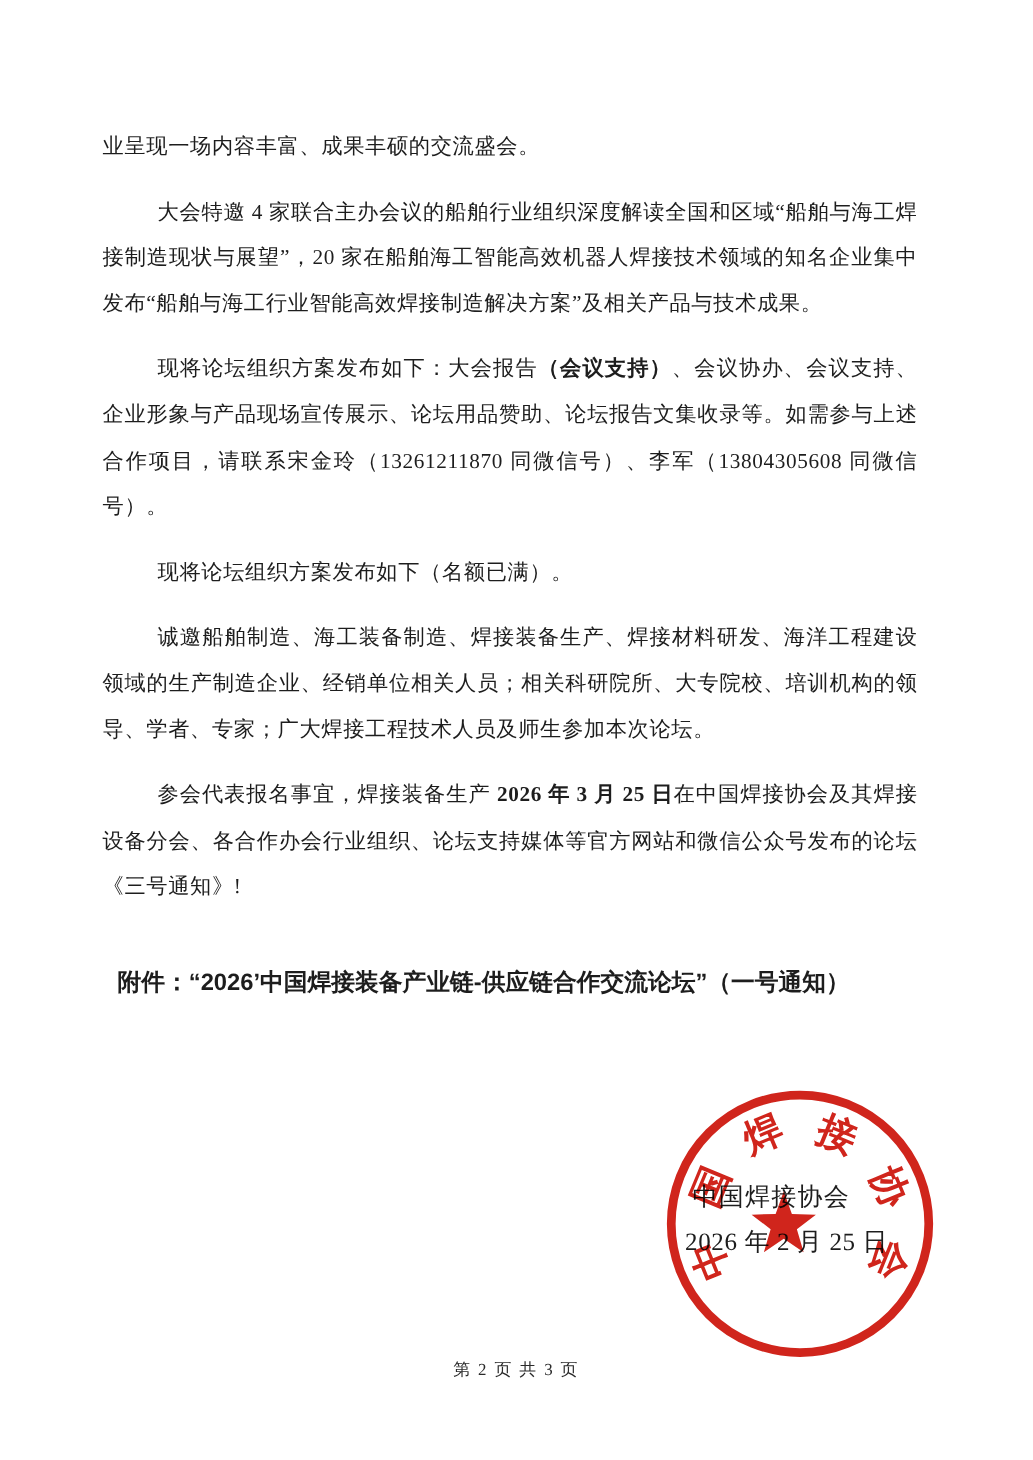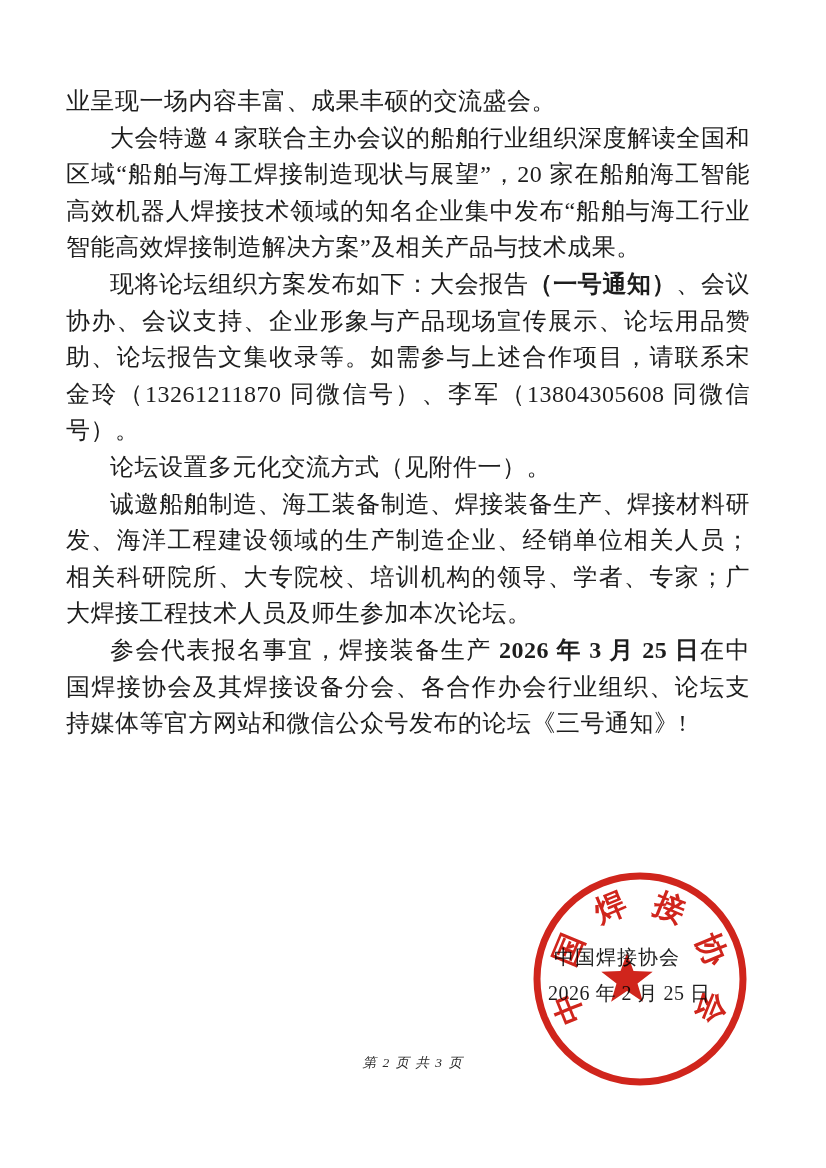--- a/index.html
+++ b/index.html
@@ -16,8 +16,8 @@
     left:66px; top:83px; width:684px;
   }
   .para {
-    margin:0;
-    font-size:24px;
+    margin:16px;
+    font-size:17px;
     line-height:36.6px;
     text-align:justify;
     text-indent:44px;

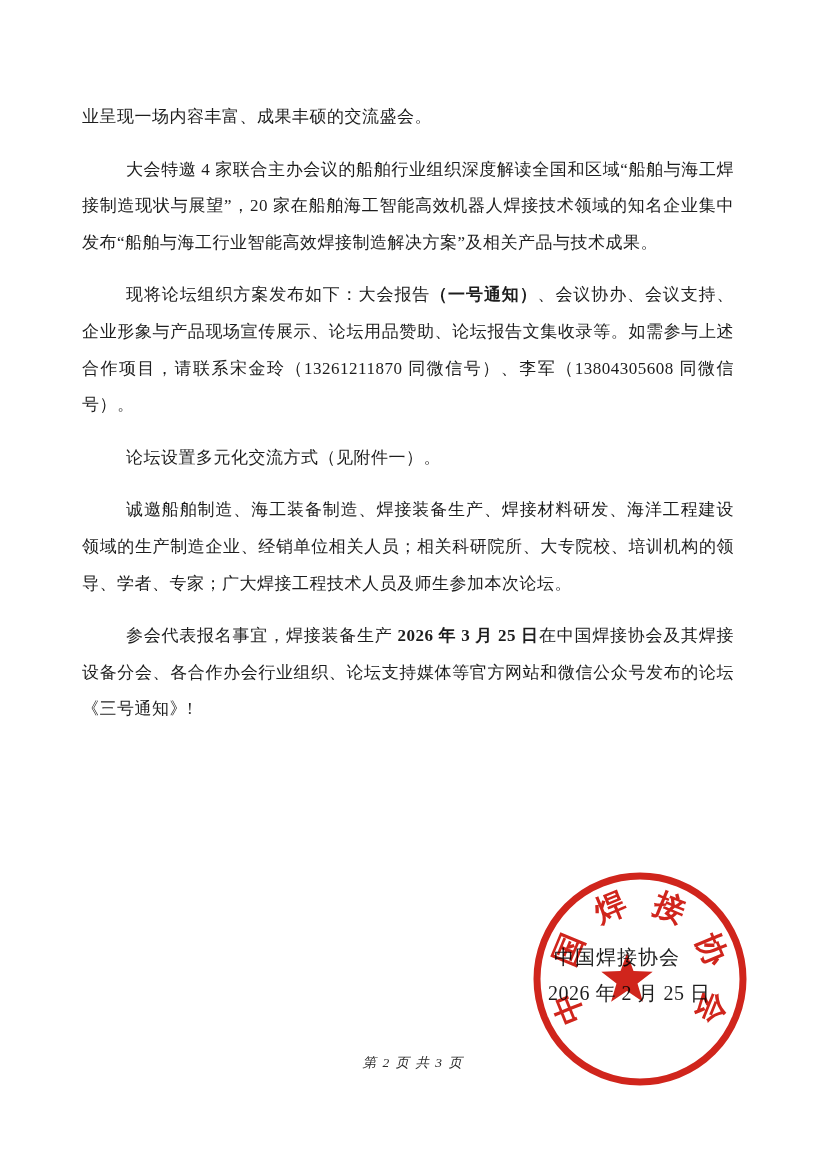--- a/index.html
+++ b/index.html
@@ -81,7 +81,7 @@
 
     <p class="para"><span>大会特邀 4 家联合主办会议的船舶行业组织深度解读全国和区域“船舶与海工焊接制造现状与展望”，20 家在船舶海工智能高效机器人焊接技术领域的知名企业集中发布“船舶与海工行业智能高效焊接制造解决方案”及相关产品与技术成果。</span></p>
 
-    <p class="para"><span>现将论坛组织方案发布如下：大会报告</span><span class="bold">（一号通知）</span><span>、会议协办、会议支持、企业形象与产品现场宣传展示、论坛用品赞助、论坛报告文集收录等。如需参与上述合作项目，请联系宋金玲（13261211870 同微信号）、李军（13804305608 同微信号）。</span></p>
+    <p class="para"><span>现将论坛组织方案发布如下：大会报告</span><span class="bold">（会议支持）</span><span>、会议协办、会议支持、企业形象与产品现场宣传展示、论坛用品赞助、论坛报告文集收录等。如需参与上述合作项目，请联系宋金玲（13261211870 同微信号）、李军（13804305608 同微信号）。</span></p>
 
     <p class="para"><span>论坛设置多元化交流方式（见附件一）。</span></p>
 

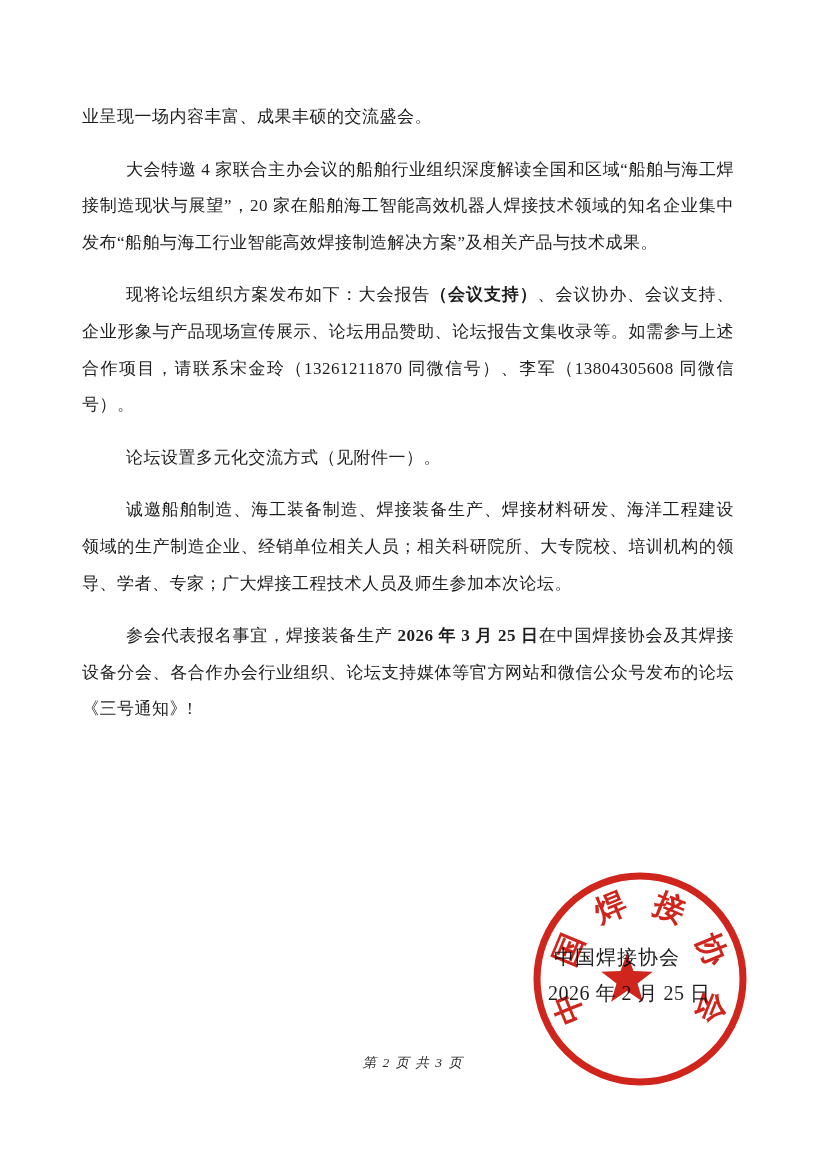--- a/index.html
+++ b/index.html
@@ -83,7 +83,7 @@
 
     <p class="para"><span>现将论坛组织方案发布如下：大会报告</span><span class="bold">（会议支持）</span><span>、会议协办、会议支持、企业形象与产品现场宣传展示、论坛用品赞助、论坛报告文集收录等。如需参与上述合作项目，请联系宋金玲（13261211870 同微信号）、李军（13804305608 同微信号）。</span></p>
 
-    <p class="para"><span>论坛设置多元化交流方式（见附件一）。</span></p>
+    <p class="para"><span>现将论坛组织方案发布如下（名额已满）。</span></p>
 
     <p class="para"><span>诚邀船舶制造、海工装备制造、焊接装备生产、焊接材料研发、海洋工程建设领域的生产制造企业、经销单位相关人员；相关科研院所、大专院校、培训机构的领导、学者、专家；广大焊接工程技术人员及师生参加本次论坛。</span></p>
 

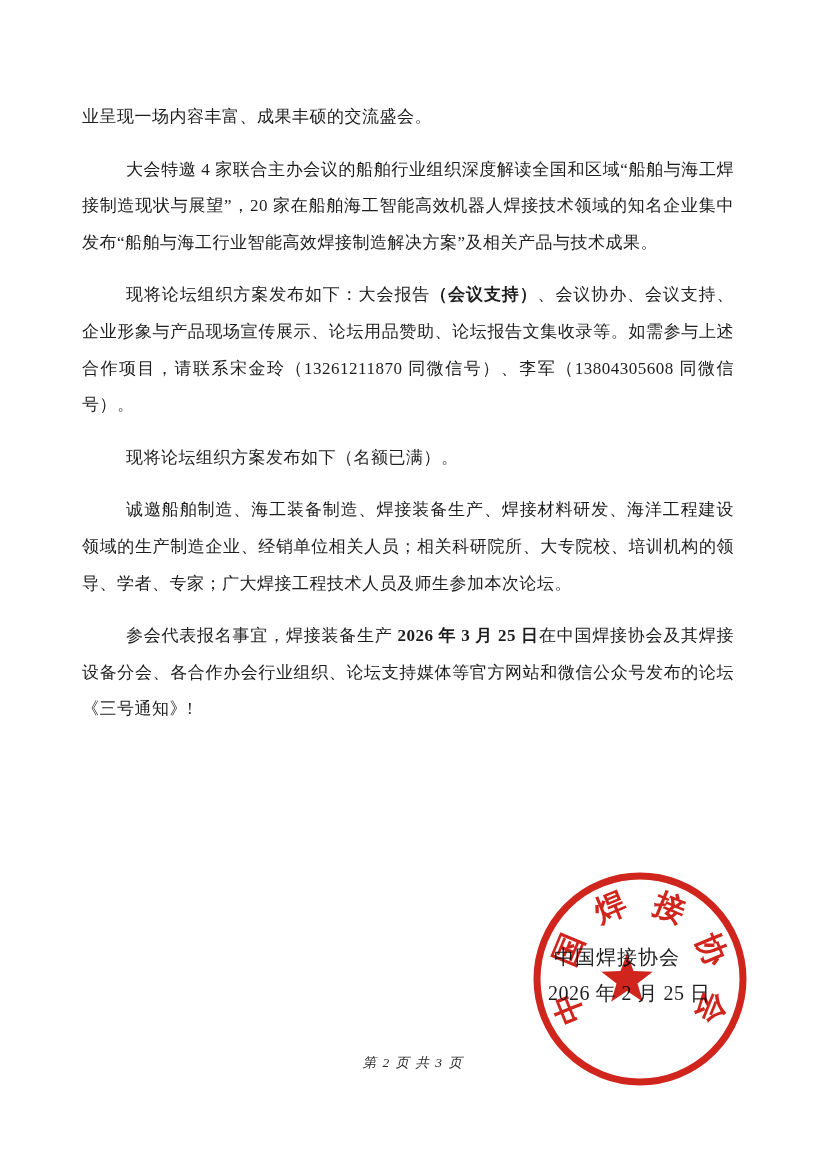--- a/index.html
+++ b/index.html
@@ -89,6 +89,7 @@
 
     <p class="para"><span>参会代表报名事宜，焊接装备生产 </span><span class="bold">2026 年 3 月 25 日</span><span>在中国焊接协会及其焊接设备分会、各合作办会行业组织、论坛支持媒体等官方网站和微信公众号发布的论坛《三号通知》!</span></p>
 
+    <p class="attachment"><span>附件：“2026’中国焊接装备产业链-供应链合作交流论坛”（一号通知）</span></p>
 
   </main>
 

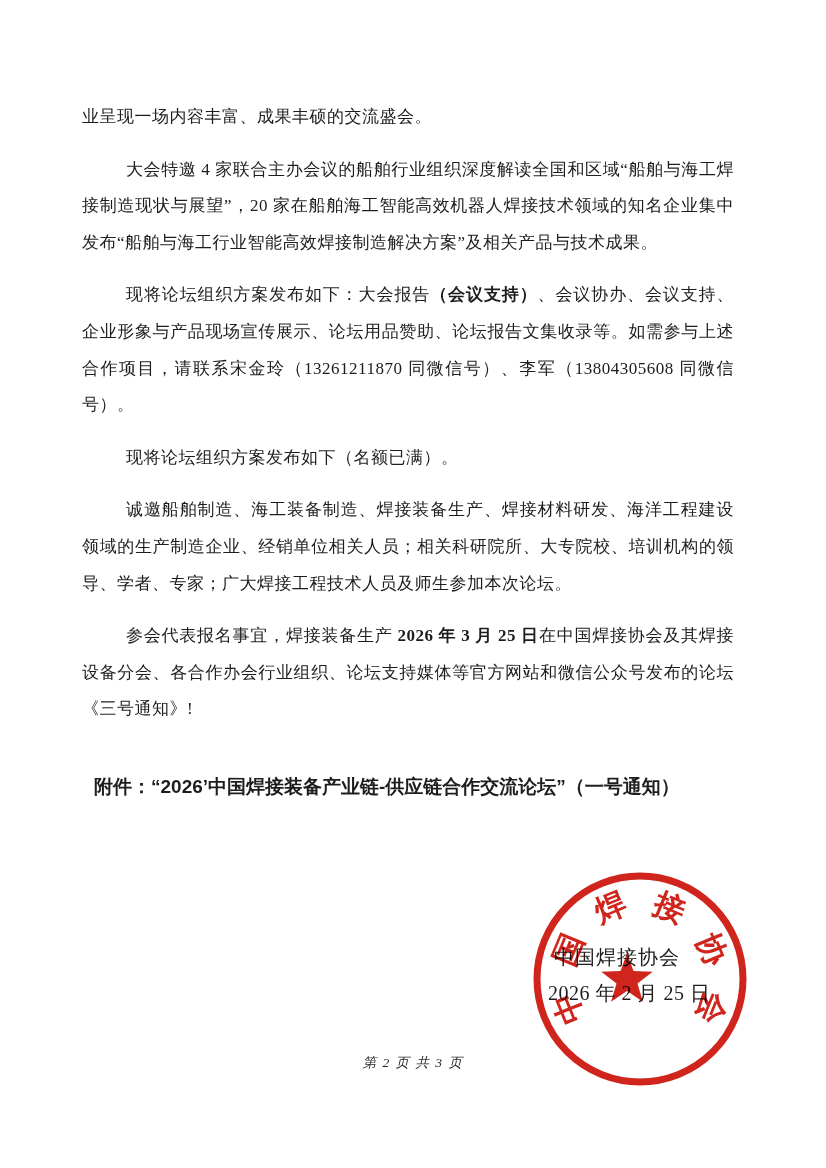--- a/index.html
+++ b/index.html
@@ -62,12 +62,11 @@
   }
   .page-footer {
     position:absolute;
-    left:0; right:0; top:1054px;
+    left:0; right:0; top:1087px;
     text-align:center;
     font-size:13.5px;
     letter-spacing:1.5px;
     color:#2a2a2a;
-    font-style:italic;
   }
 </style>
 </head>

